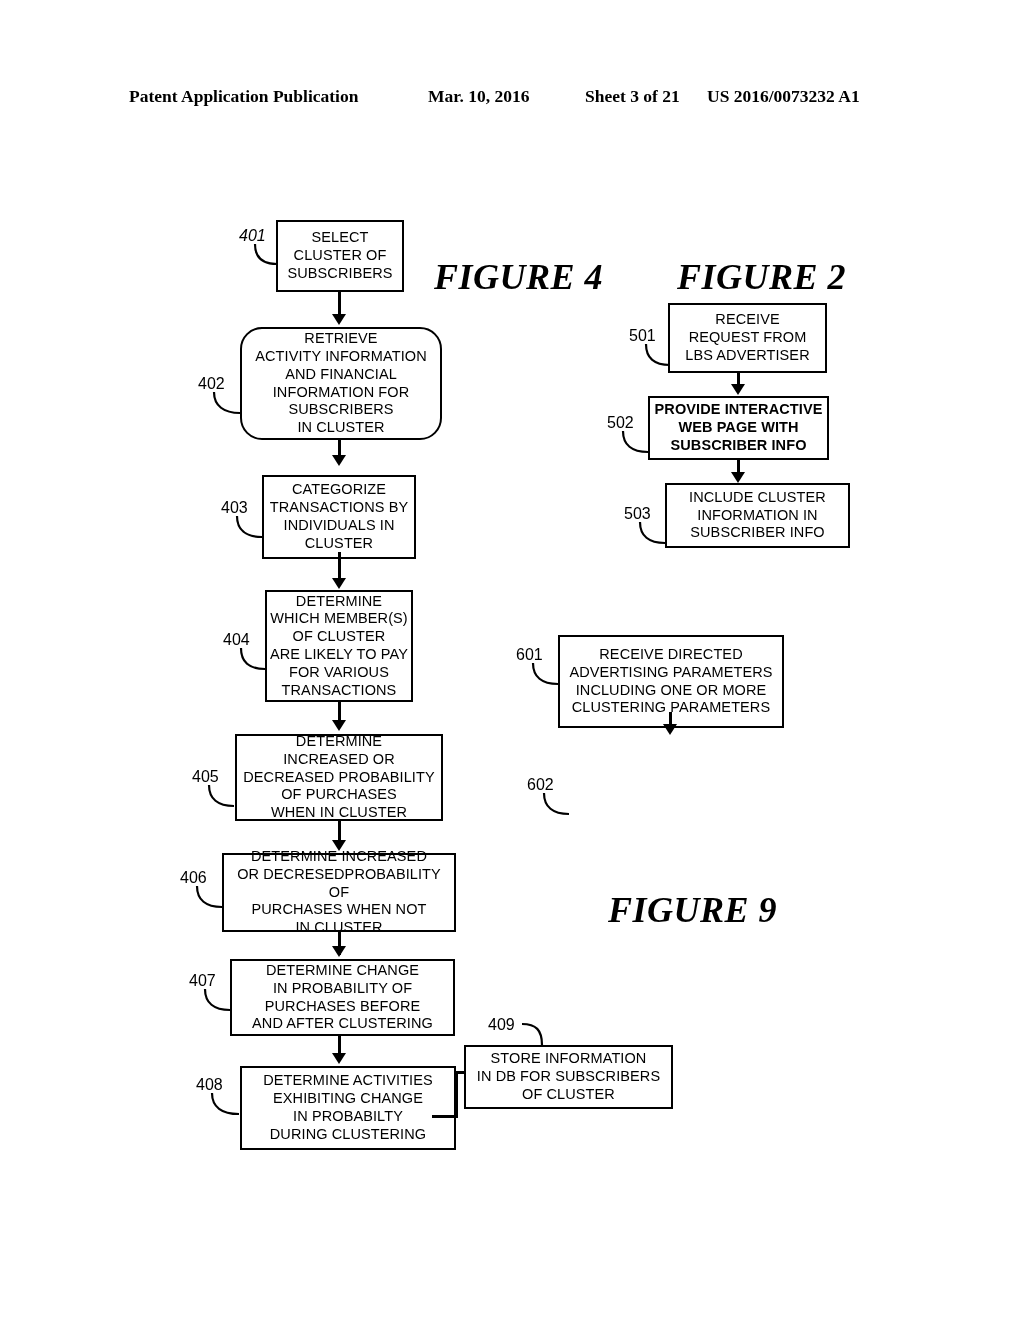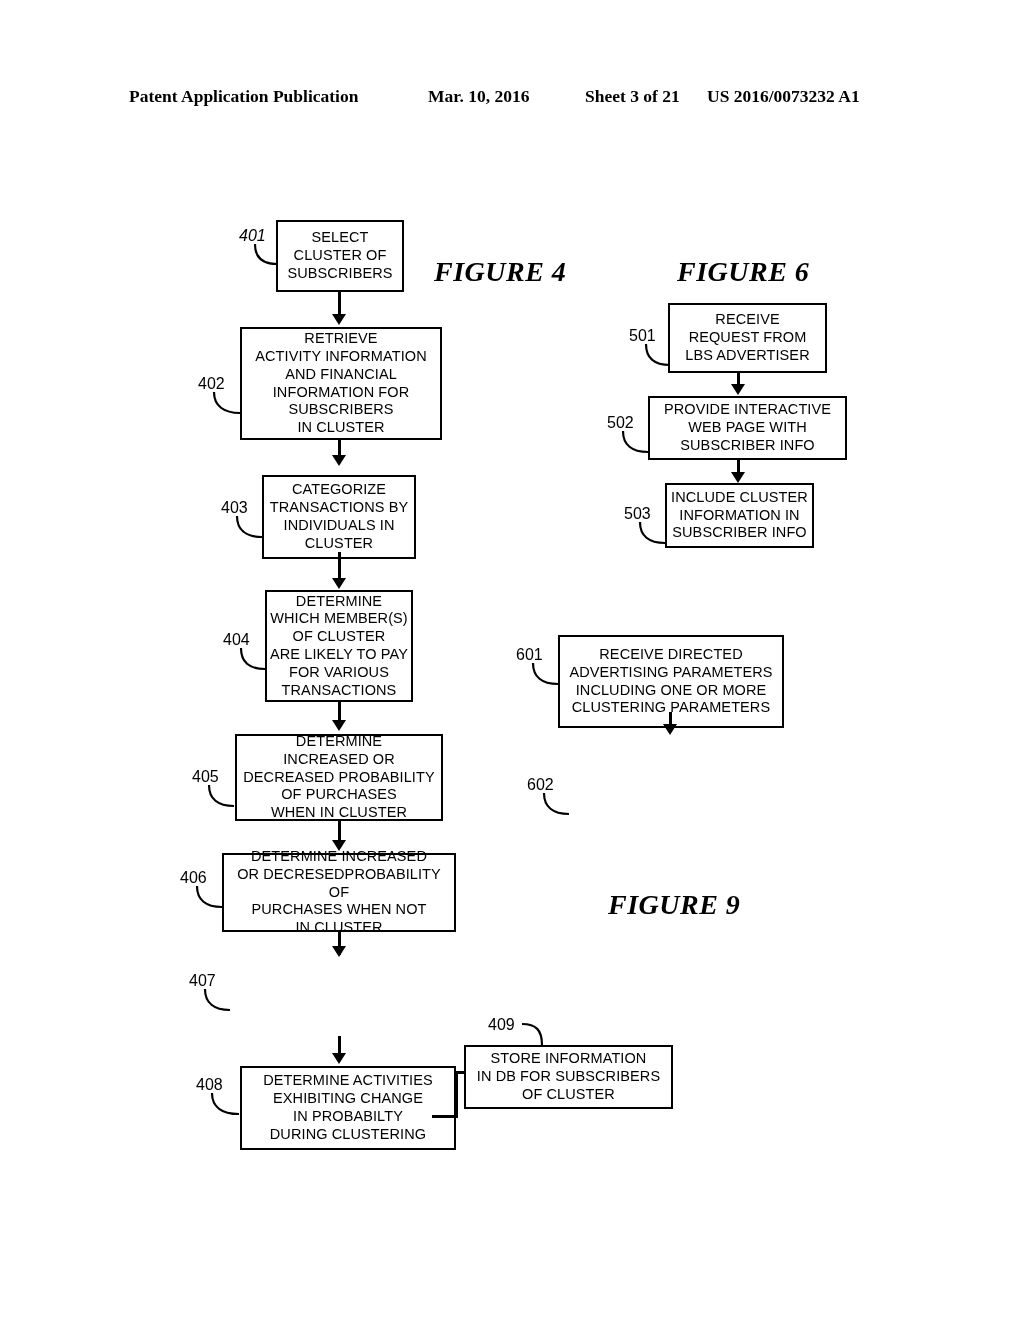--- a/index.html
+++ b/index.html
@@ -42,7 +42,7 @@
     font-family: "Liberation Serif", serif;
     font-weight: bold;
     font-style: italic;
-    font-size: 28px;
+    font-size: 36px;
     color: #000;
     white-space: nowrap;
     letter-spacing: 0.5px;

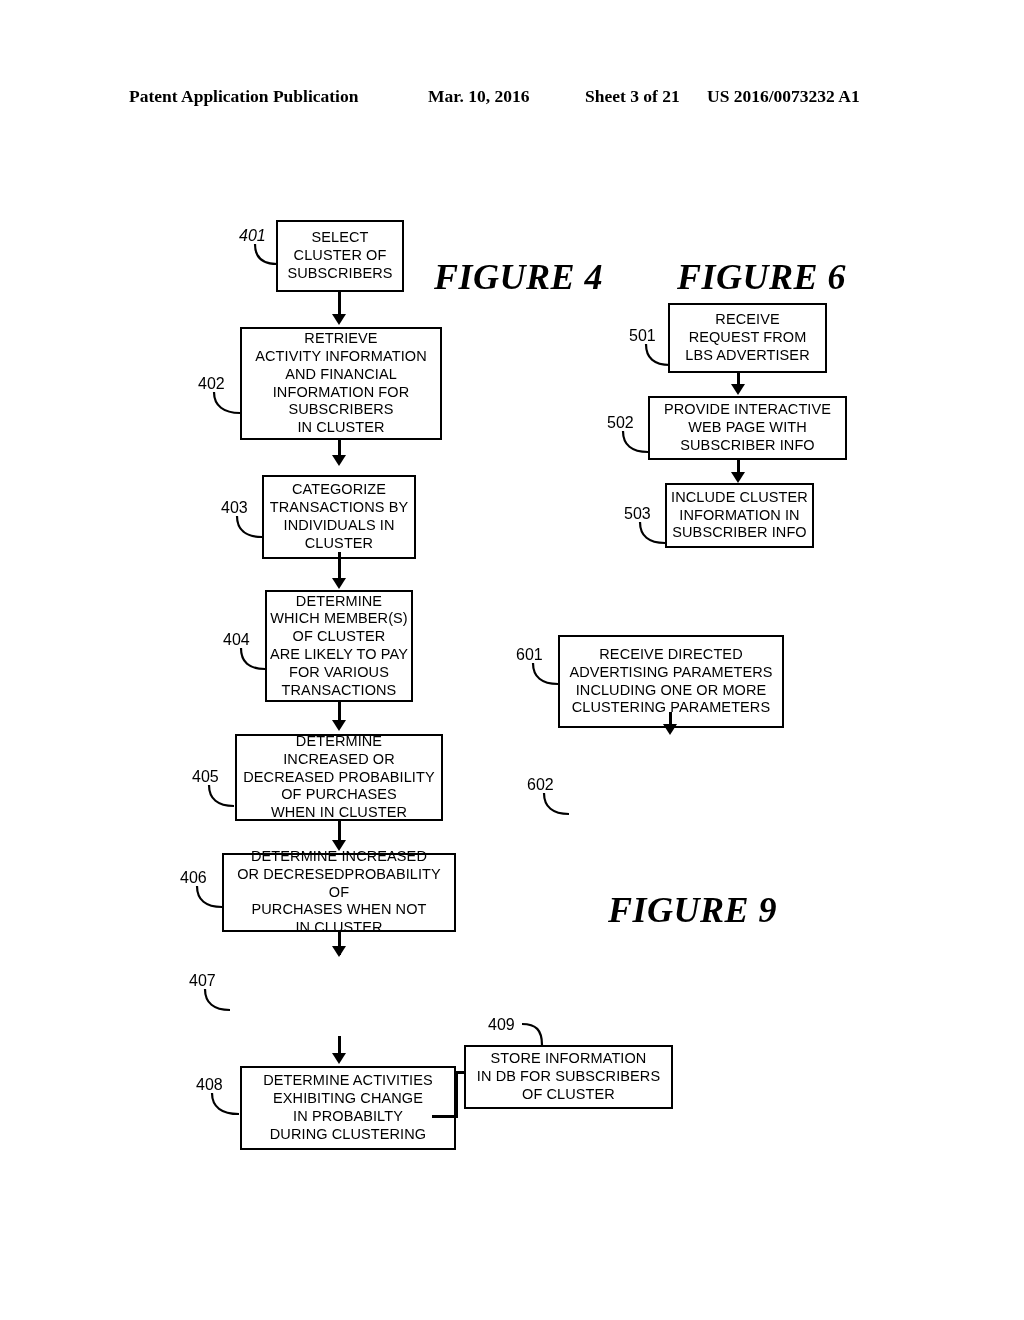--- a/index.html
+++ b/index.html
@@ -119,7 +119,7 @@
   </div>
 
   <div class="figtitle" style="left:434px; top:256px;">FIGURE 4</div>
-  <div class="figtitle" style="left:677px; top:256px;">FIGURE 6</div>
+  <div class="figtitle" style="left:677px; top:256px;">FIGURE 2</div>
   <div class="figtitle" style="left:608px; top:889px;">FIGURE 9</div>
 
   <div class="fbox" style="left:276px; top:220px; width:128px; height:72px;">

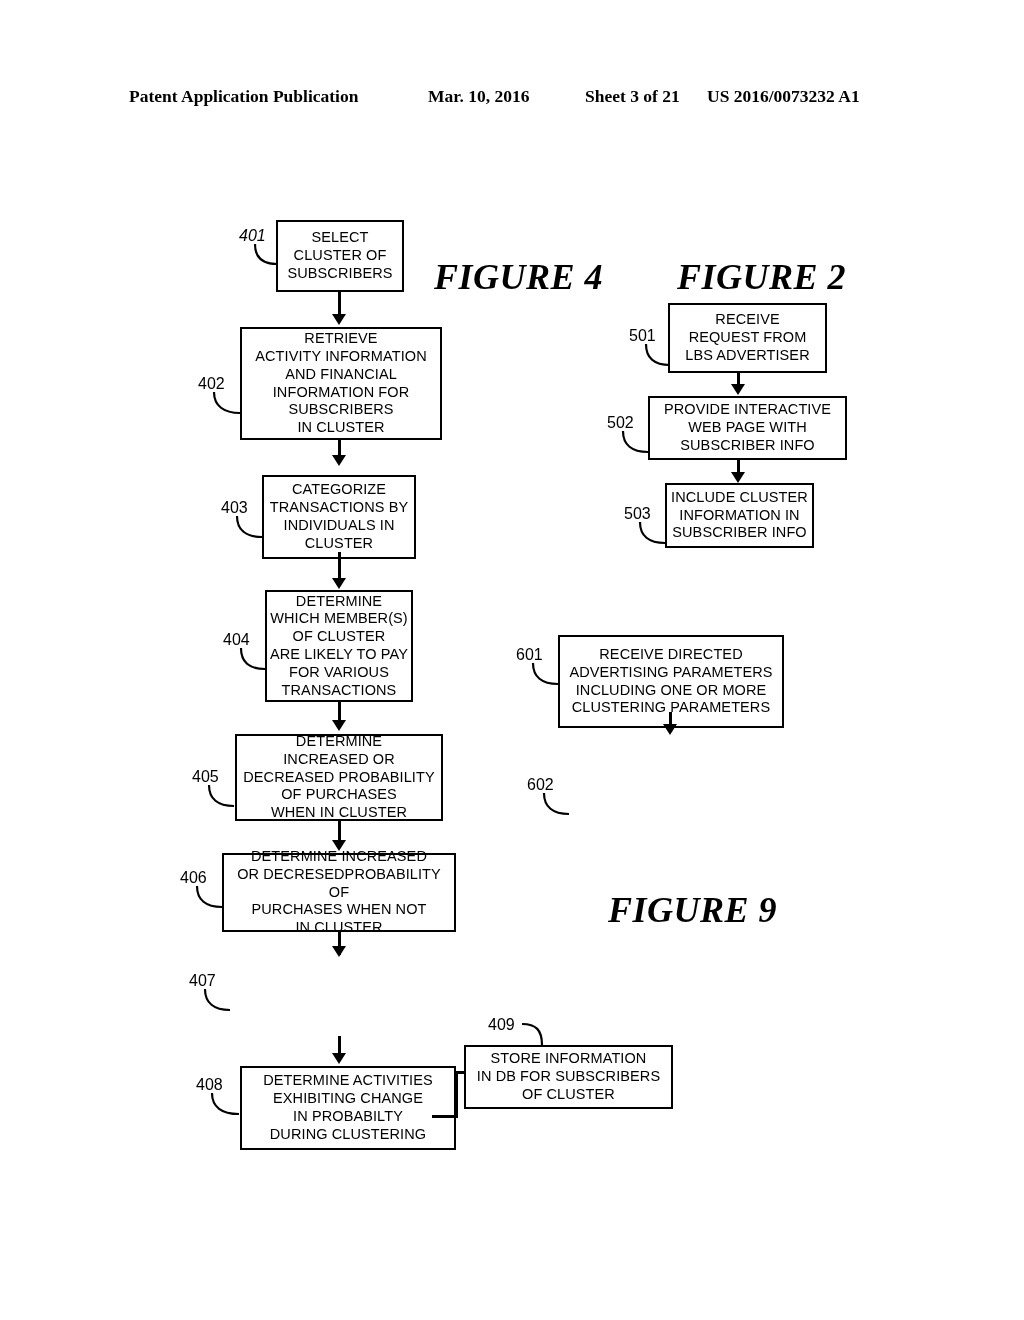--- a/index.html
+++ b/index.html
@@ -137,7 +137,7 @@
   <div class="vline" style="left:338px; top:292px; height:24px;"></div>
   <div class="arrowdown" style="left:332px; top:314px;"></div>
 
-  <div class="fbox" style="left:240px; top:327px; width:202px; height:113px;">
+  <div class="fbox" style="left:240px; top:327px; width:202px; height:113px;border-radius:22px;">
     <div class="txt">RETRIEVE
 ACTIVITY INFORMATION
 AND FINANCIAL

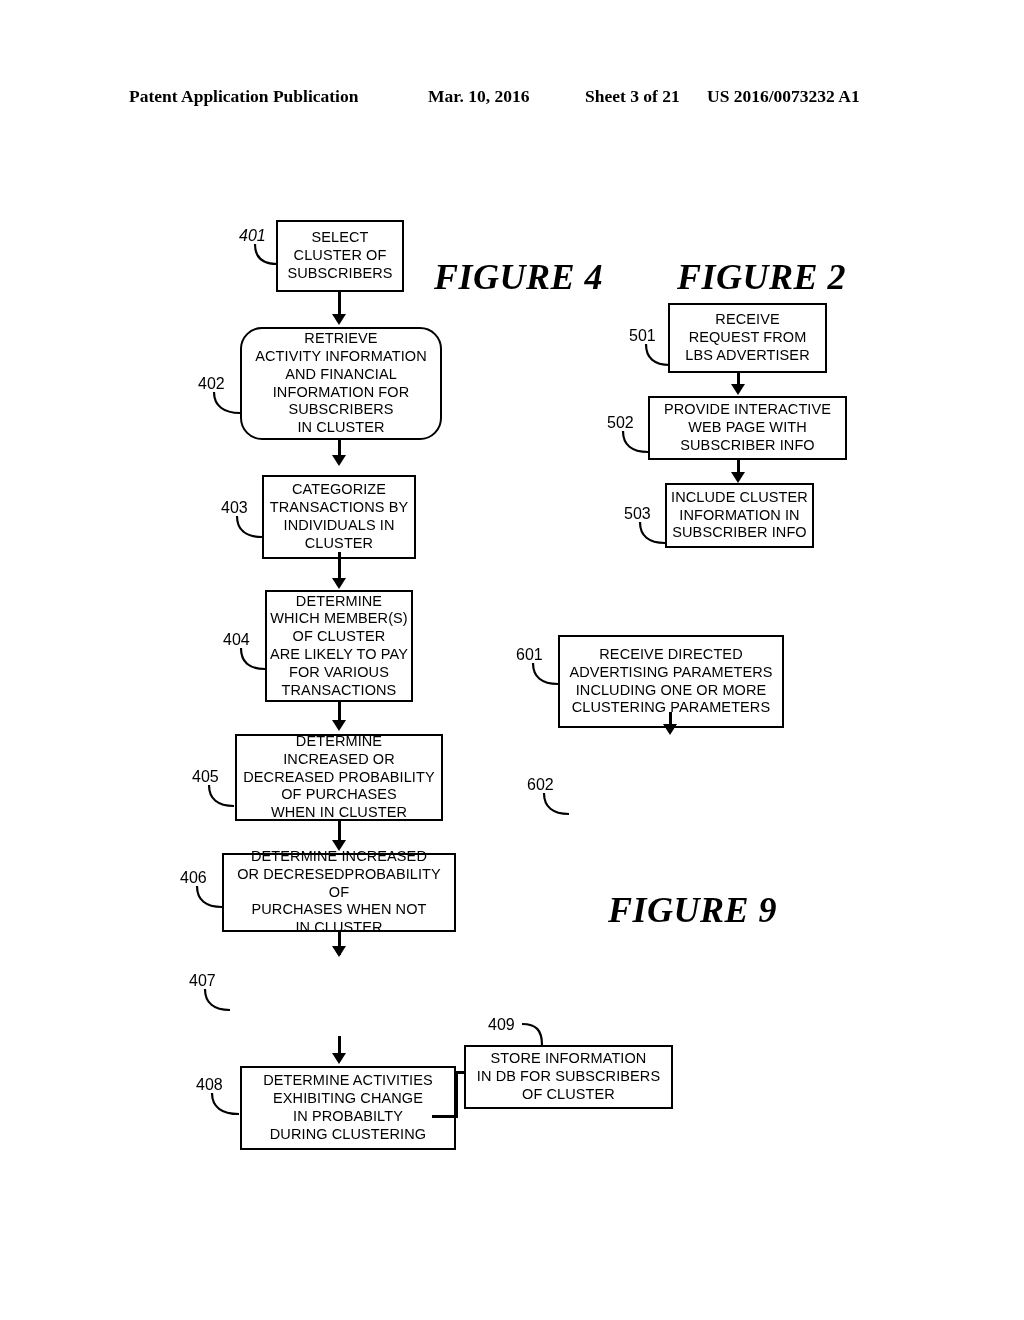--- a/index.html
+++ b/index.html
@@ -277,7 +277,7 @@
   <div class="vline" style="left:737px; top:373px; height:14px;"></div>
   <div class="arrowdown" style="left:731px; top:384px;"></div>
 
-  <div class="fbox" style="left:648px; top:396px; width:199px; height:64px;">
+  <div class="fbox" style="left:648px; top:396px; width:181px; height:64px;font-weight:bold;">
     <div class="txt">PROVIDE INTERACTIVE
 WEB PAGE WITH
 SUBSCRIBER INFO</div>

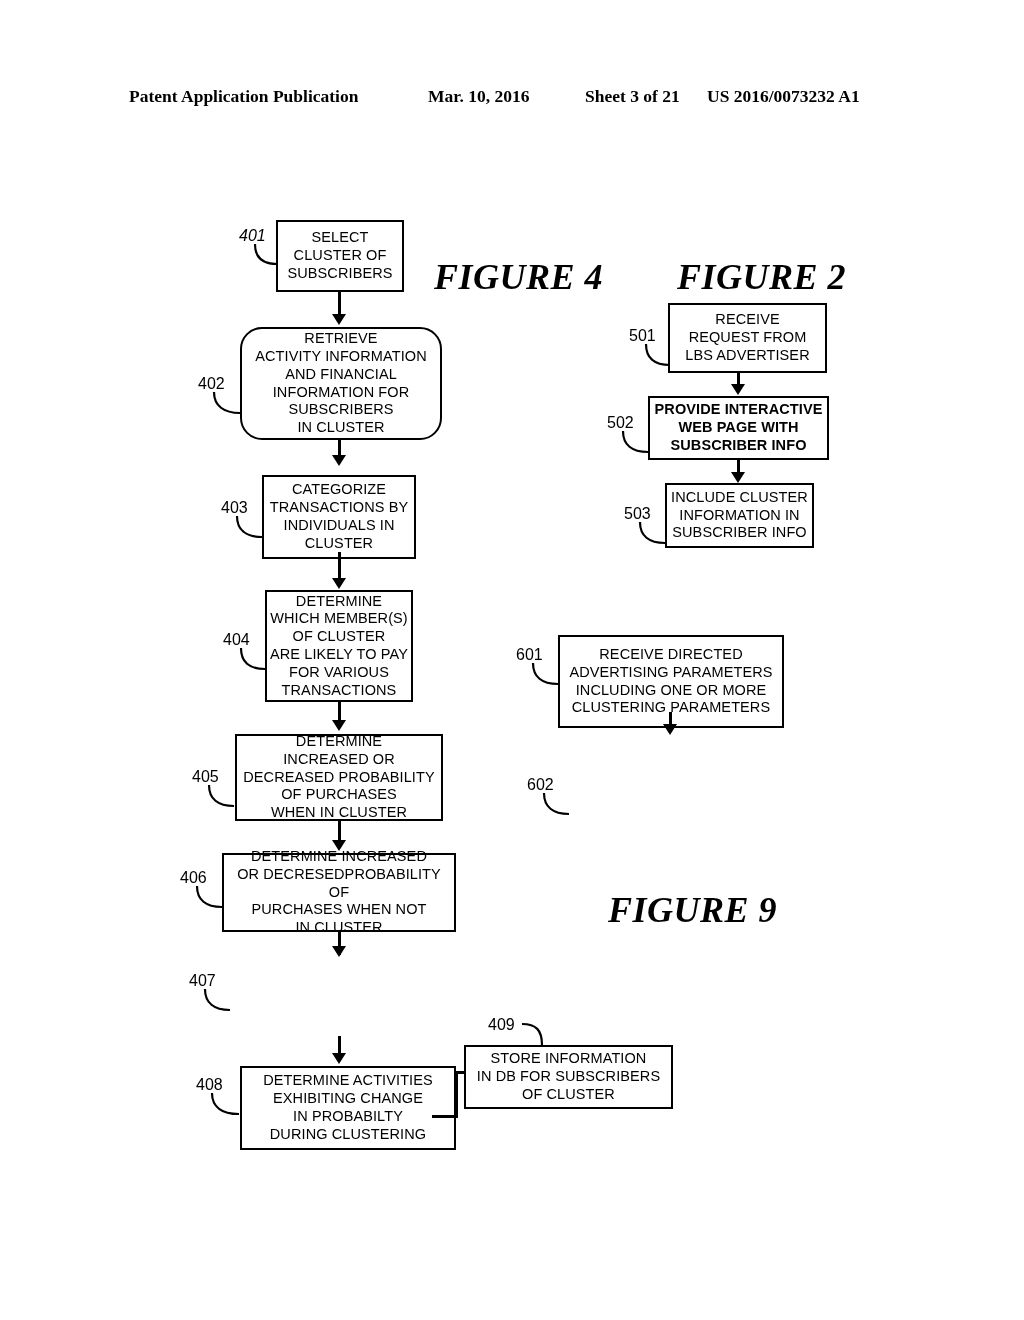--- a/index.html
+++ b/index.html
@@ -292,7 +292,7 @@
   <div class="vline" style="left:737px; top:460px; height:16px;"></div>
   <div class="arrowdown" style="left:731px; top:472px;"></div>
 
-  <div class="fbox" style="left:665px; top:483px; width:149px; height:65px;">
+  <div class="fbox" style="left:665px; top:483px; width:185px; height:65px;">
     <div class="txt">INCLUDE CLUSTER
 INFORMATION IN
 SUBSCRIBER INFO</div>

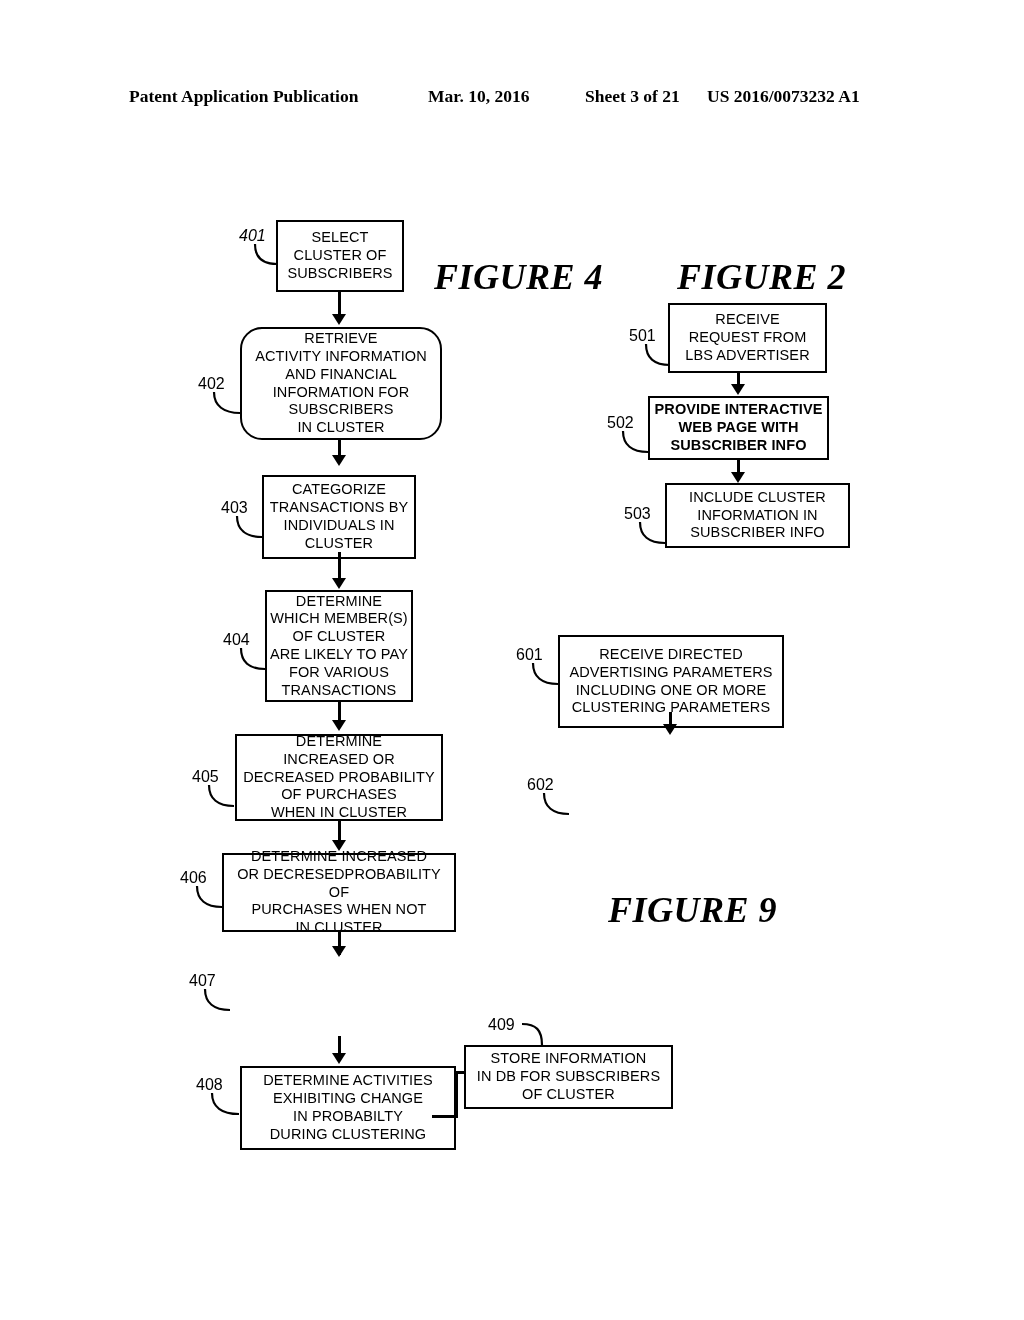--- a/index.html
+++ b/index.html
@@ -222,6 +222,12 @@
   <div class="vline" style="left:338px; top:932px; height:23px;"></div>
   <div class="arrowdown" style="left:332px; top:946px;"></div>
 
+  <div class="fbox" style="left:230px; top:959px; width:225px; height:77px;">
+    <div class="txt">DETERMINE CHANGE
+IN PROBABILITY OF
+PURCHASES BEFORE
+AND AFTER CLUSTERING</div>
+  </div>
   <div class="refnum" style="left:189px; top:972px;">407</div>
   <div class="leader" style="left:203px; top:989px;">
     <svg width="31" height="26" viewBox="0 0 31 26">

